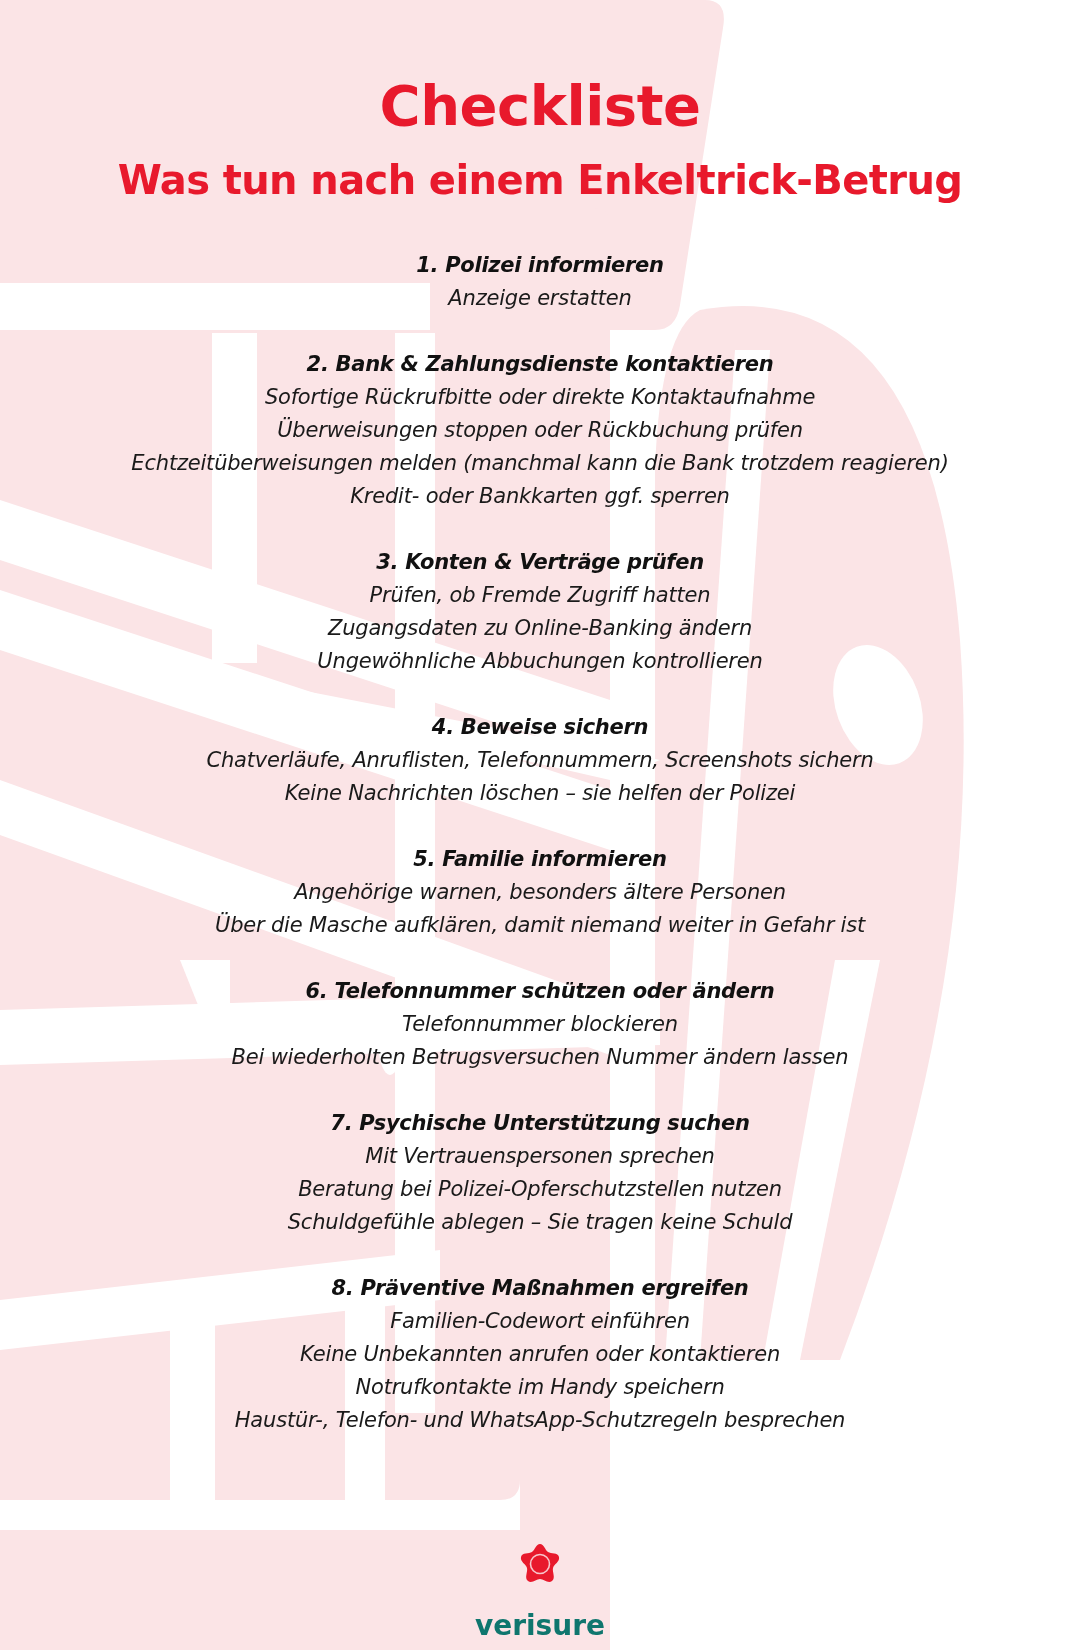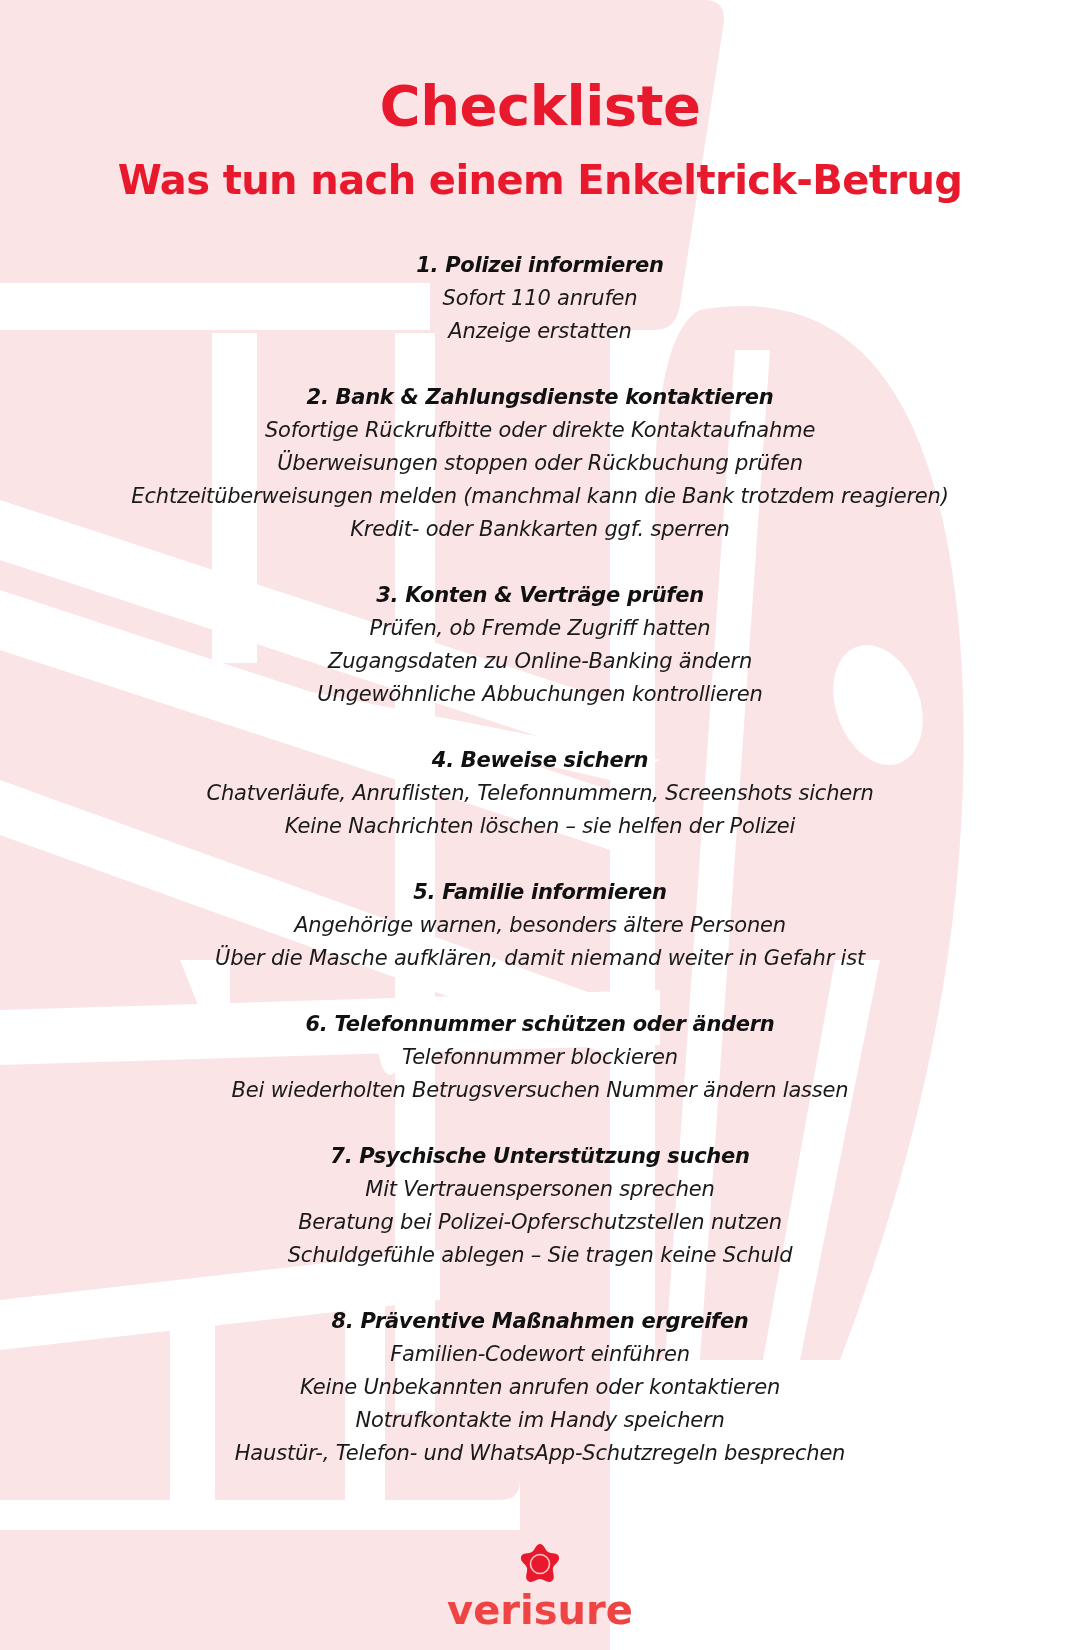--- a/index.html
+++ b/index.html
@@ -121,7 +121,6 @@
   <div class="sections">
     <div class="section">
       <div class="section-title">1. Polizei informieren</div>
-      <div class="section-item">Sofort 110 anrufen</div>
       <div class="section-item">Anzeige erstatten</div>
     </div>
     <div class="section">

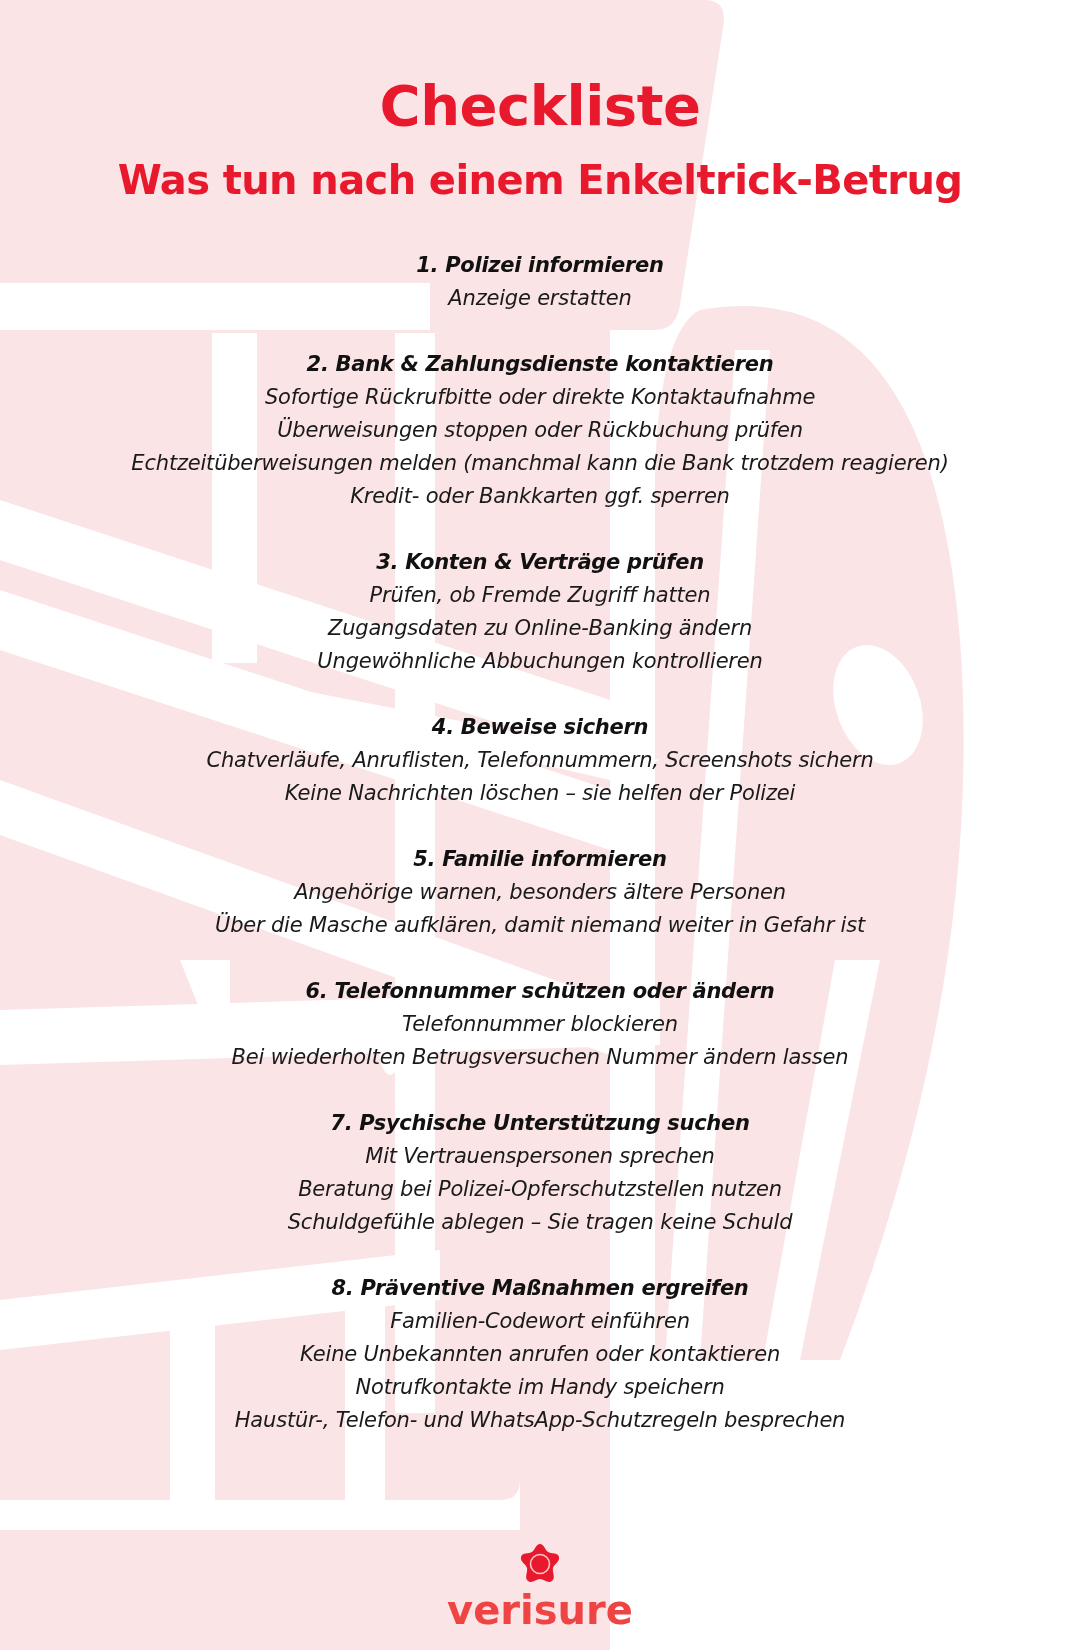--- a/index.html
+++ b/index.html
@@ -72,11 +72,11 @@
     .logo-text {
       font-family: "DejaVu Sans", sans-serif;
       font-weight: bold;
-      font-size: 40px;
+      font-size: 28px;
       line-height: 40px;
-      color: #ef4444;
+      color: #0f766e;
       letter-spacing: 0px;
-      margin-top: 4px;
+      margin-top: 20px;
     }
   </style>
 </head>

